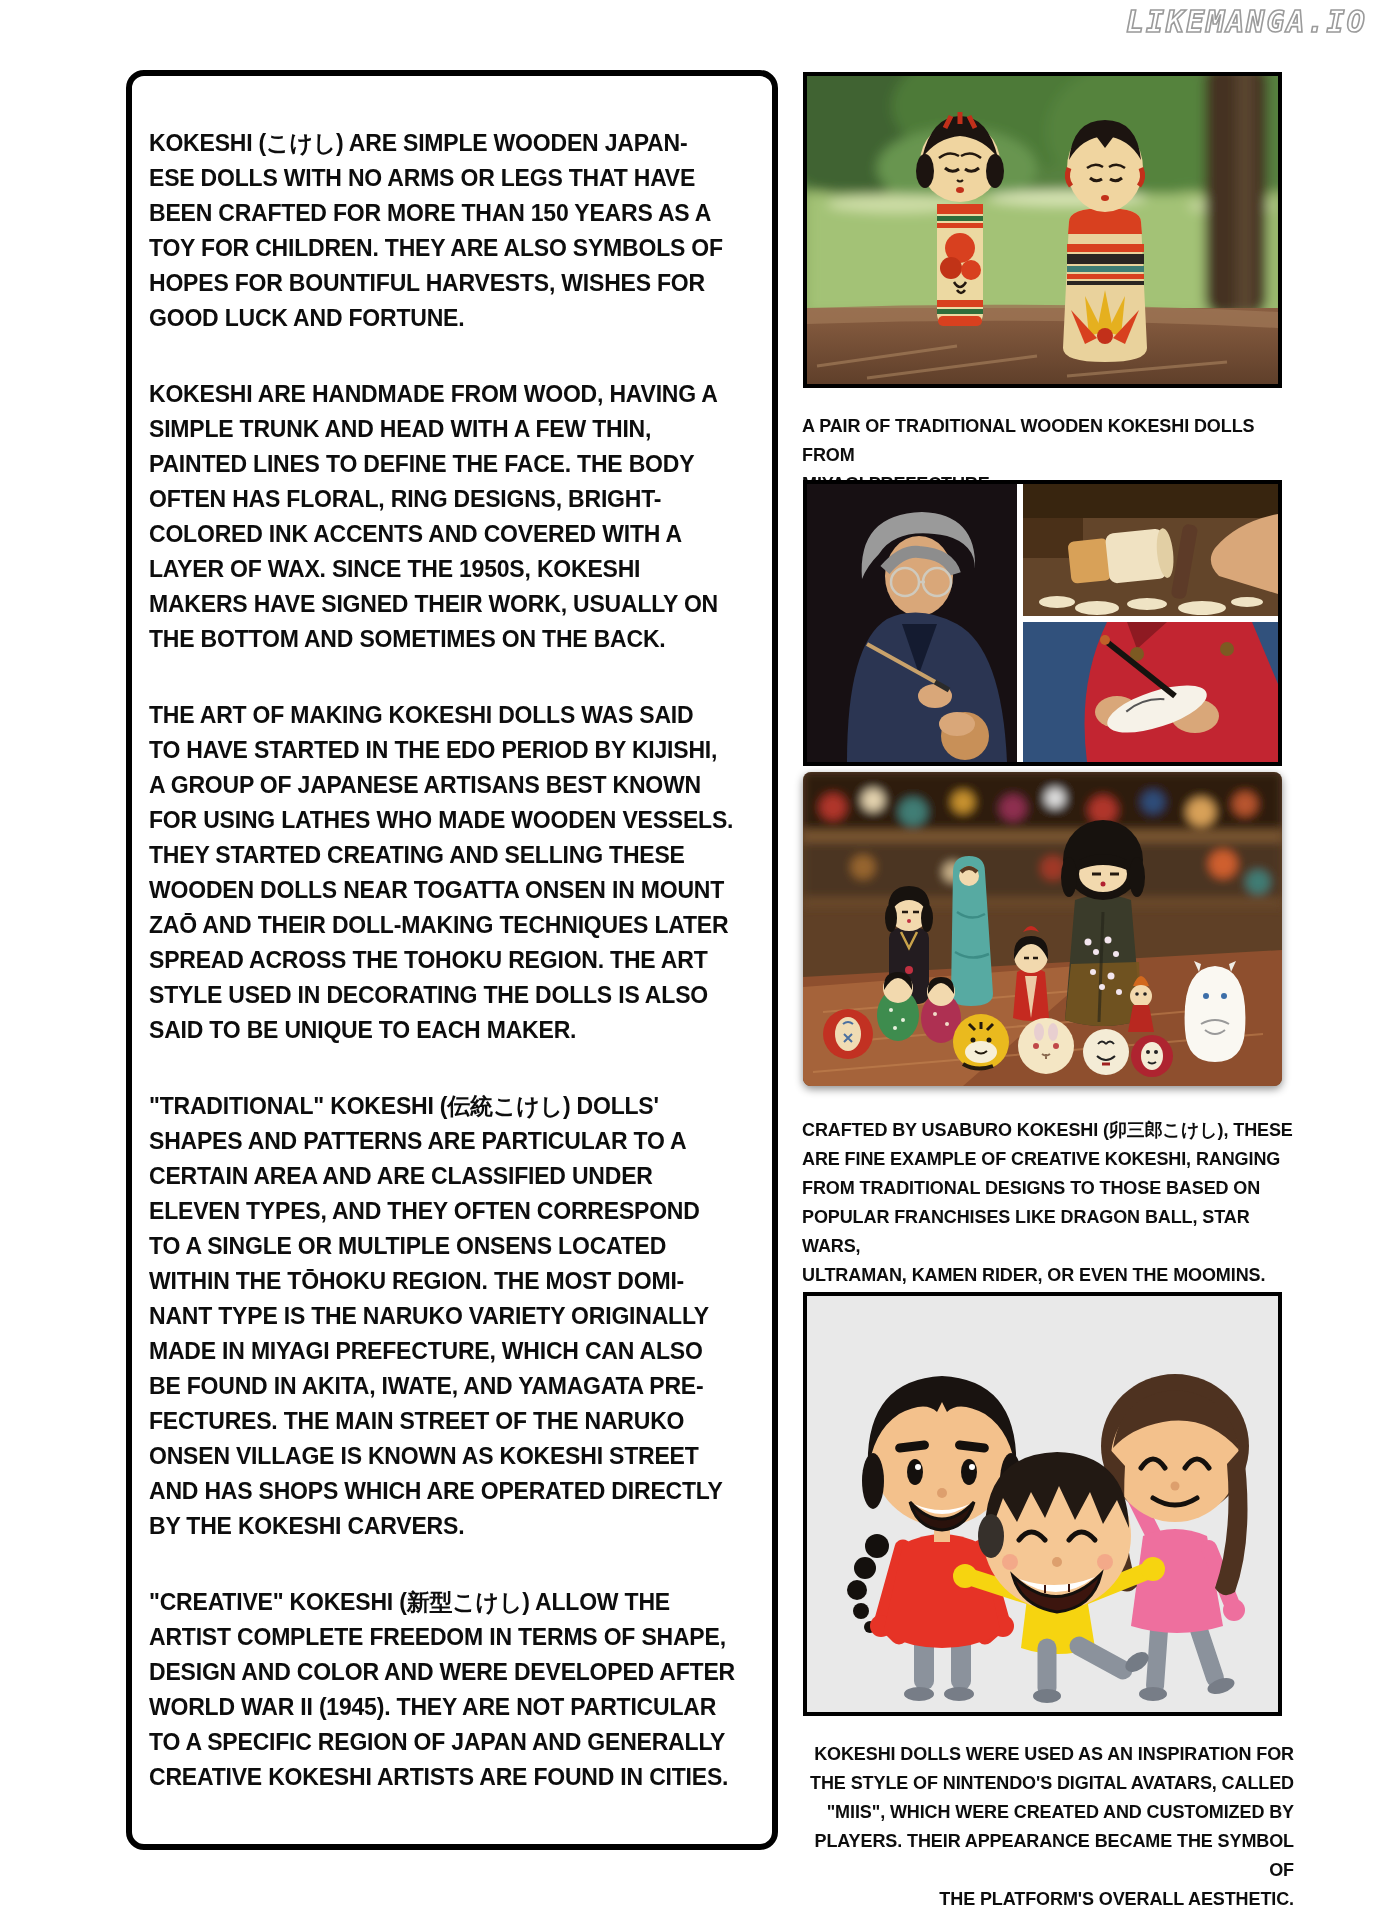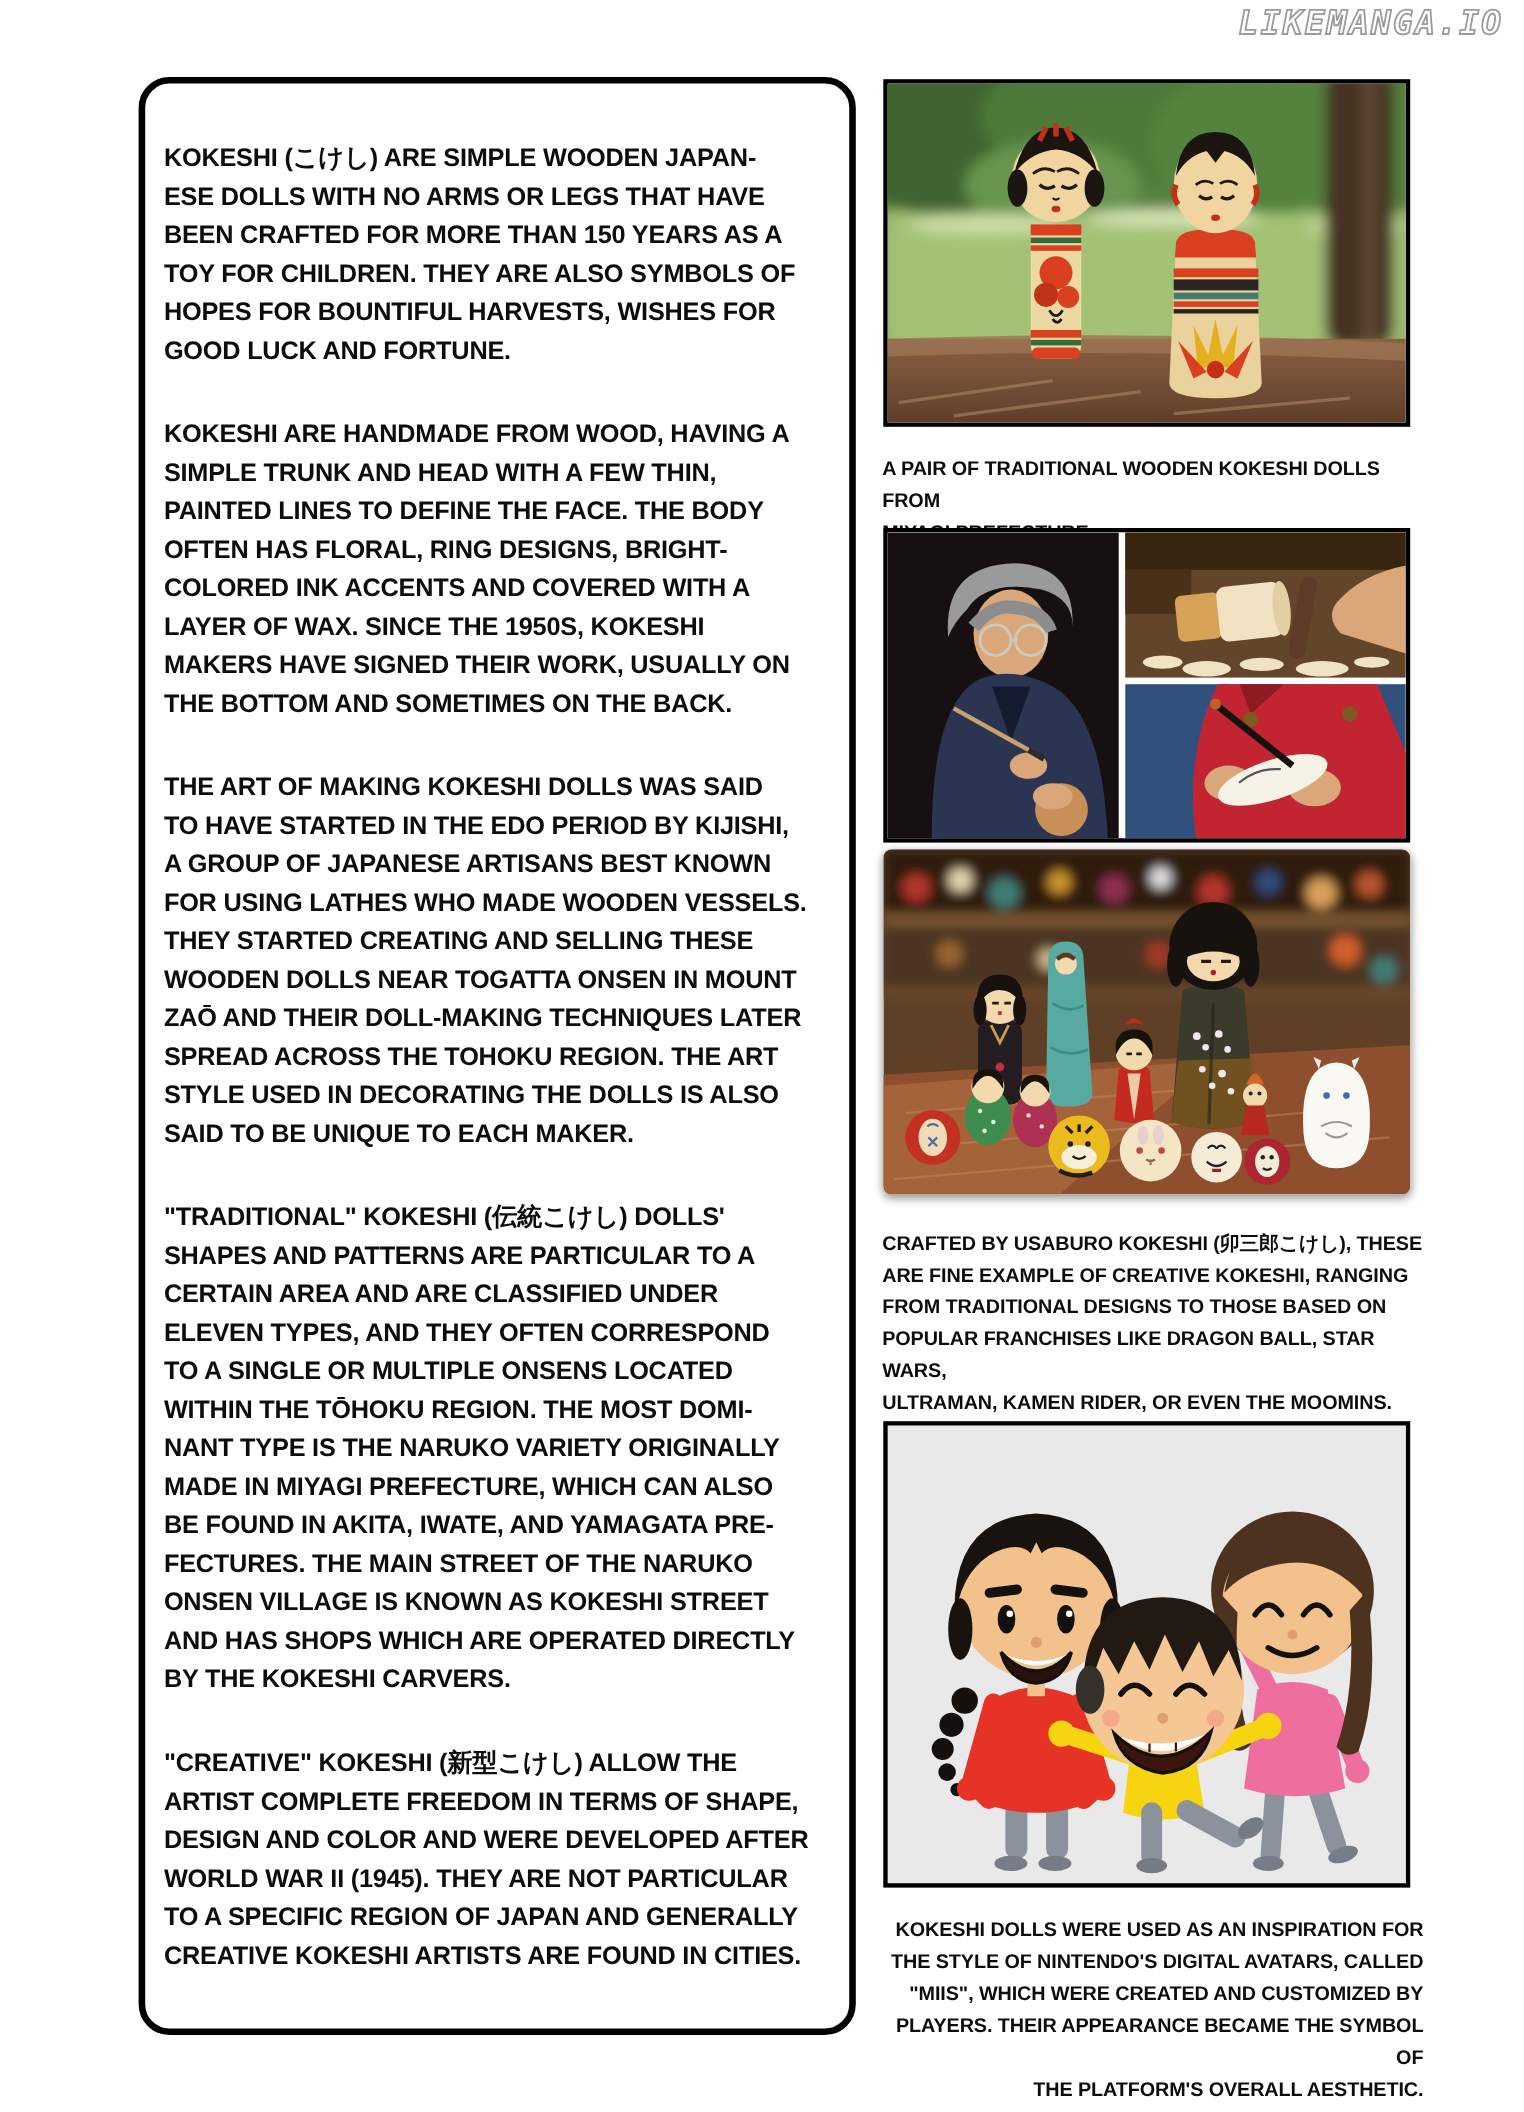--- a/index.html
+++ b/index.html
@@ -25,7 +25,7 @@
     width:652px;height:1780px;
     box-sizing:border-box;
     border:6px solid #000;
-    border-radius:28px;
+    border-radius:18px;
     padding:50px 14px 0 17px;
     background:#fff;
   }

